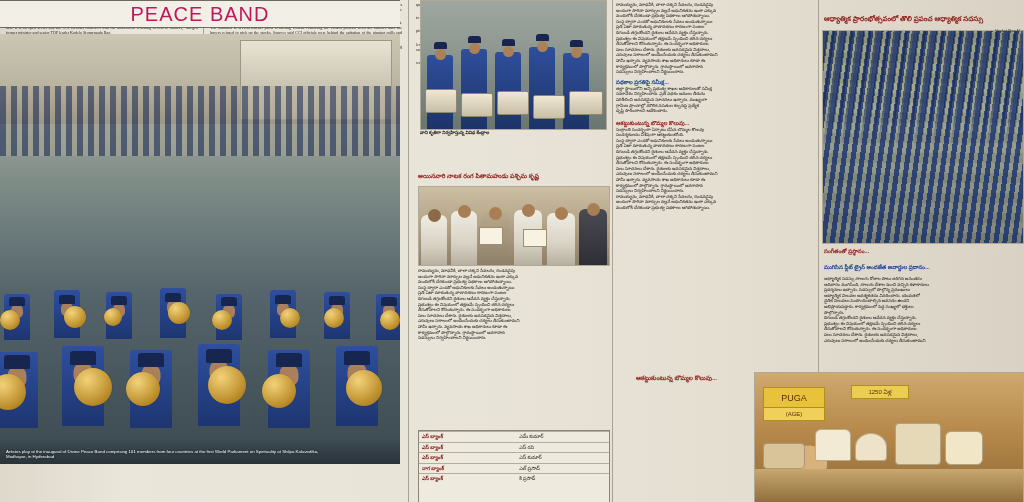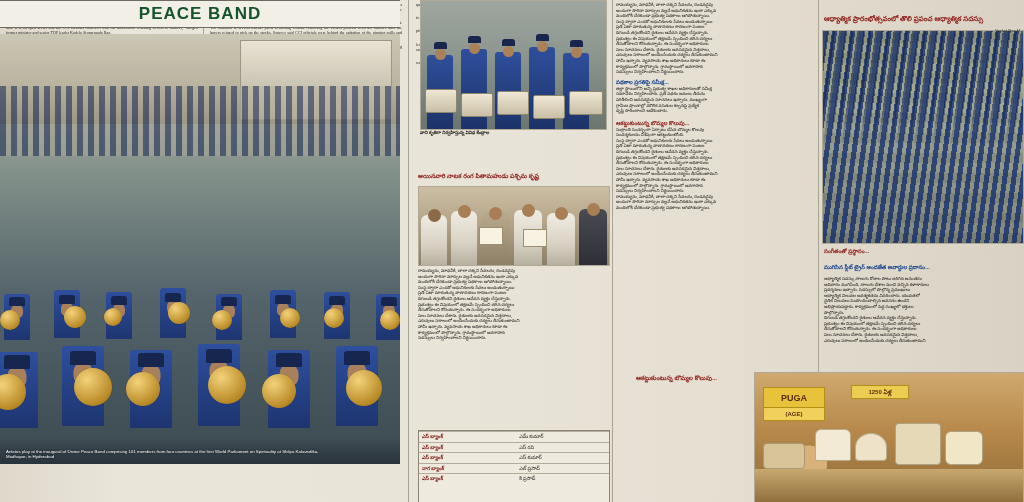--- a/index.html
+++ b/index.html
@@ -94,10 +94,10 @@
   }
   #peace-band-title .t {
     font-family: "Liberation Sans", sans-serif;
-    font-weight: bold;
-    font-size: 17px;
+    font-weight: normal;
+    font-size: 20px;
     letter-spacing: 1px;
-    color: #14532d;
+    color: #be185d;
   }
   #peace-band-credit {
     position: absolute;

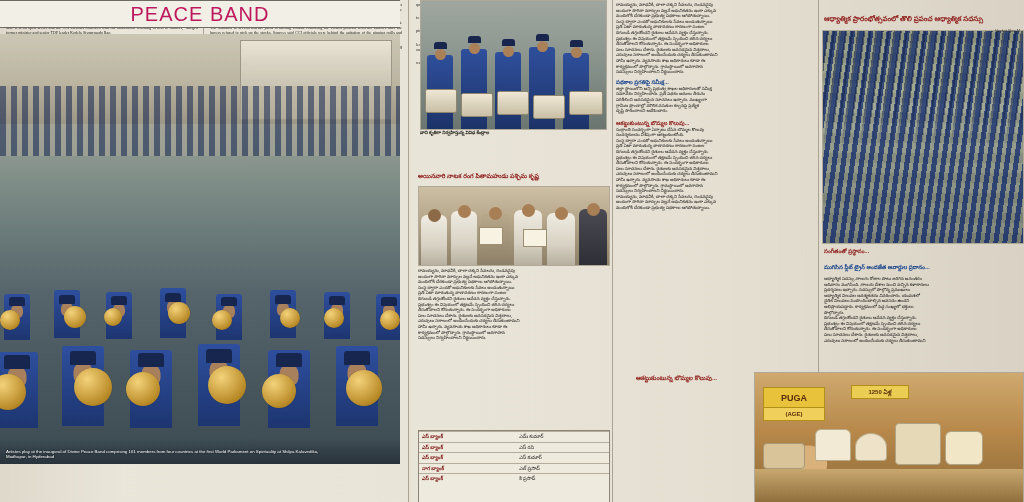--- a/index.html
+++ b/index.html
@@ -272,7 +272,7 @@
     border: 1px solid #b28f17;
     color: #5a2d0b;
     font-family: "Liberation Sans", sans-serif;
-    font-weight: bold;
+    font-weight: normal;
     text-align: center;
   }
 

